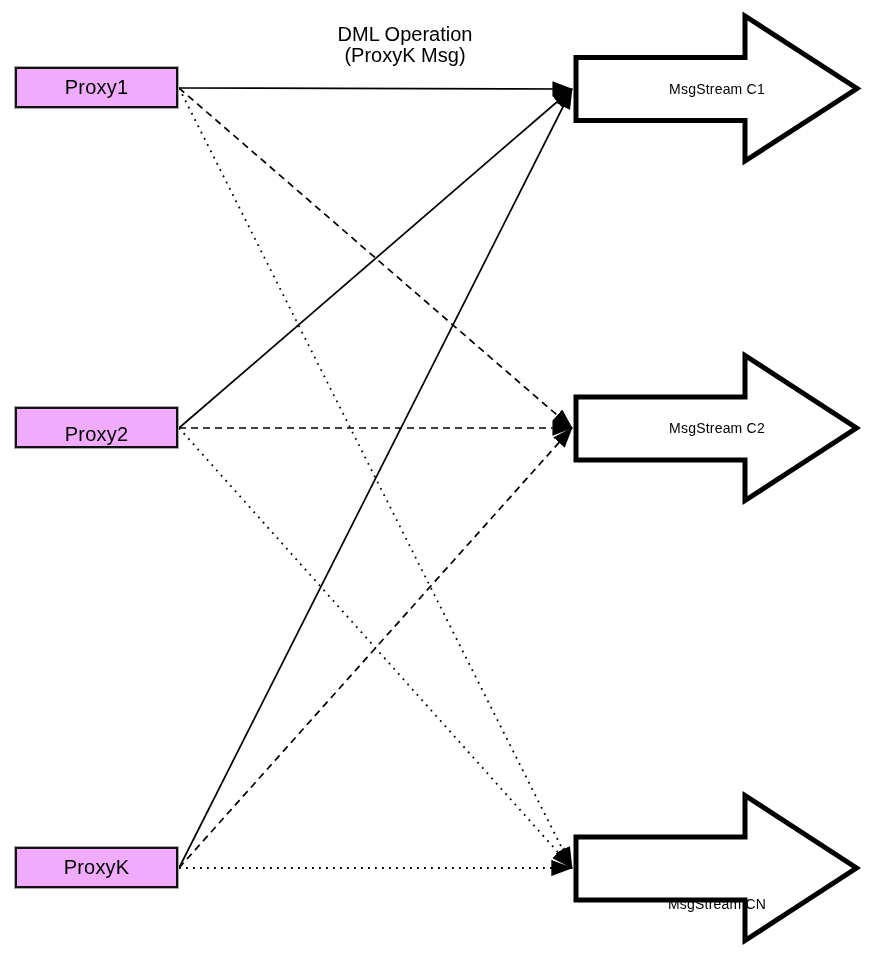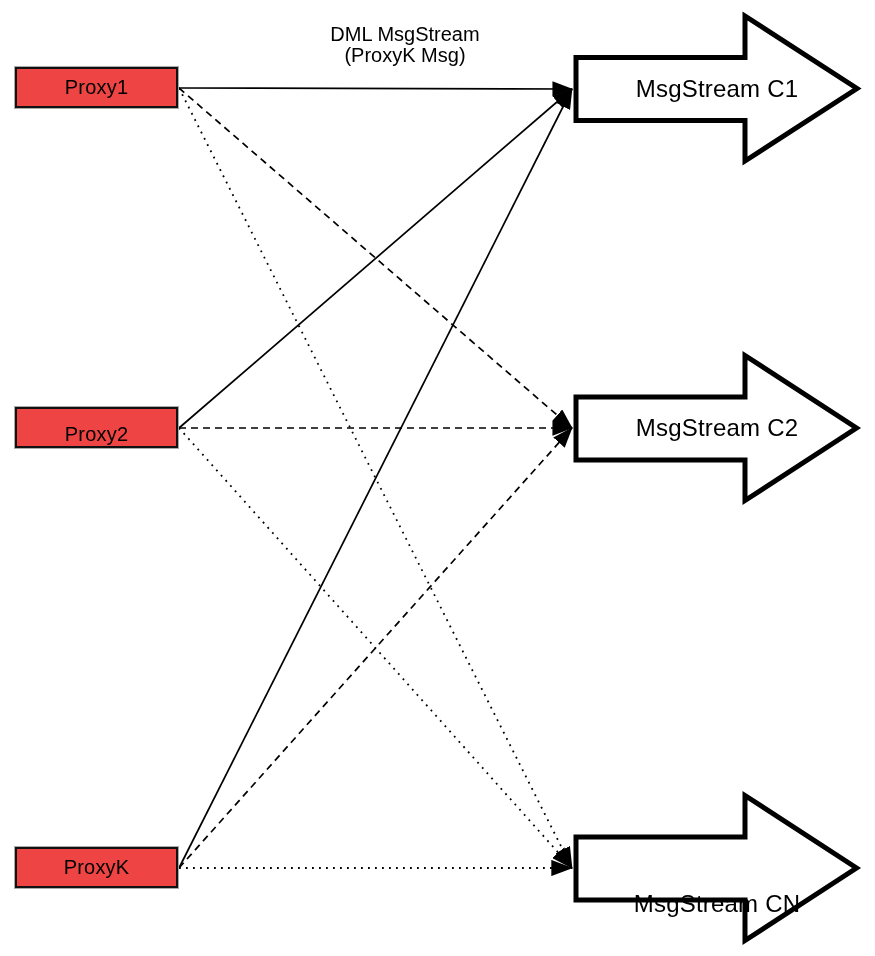--- a/index.html
+++ b/index.html
@@ -89,7 +89,7 @@
   </svg>
 
   <div id="dml-label">
-    <div>DML MsgStream</div>
+    <div>DML Operation</div>
     <div>(ProxyK Msg)</div>
   </div>
 

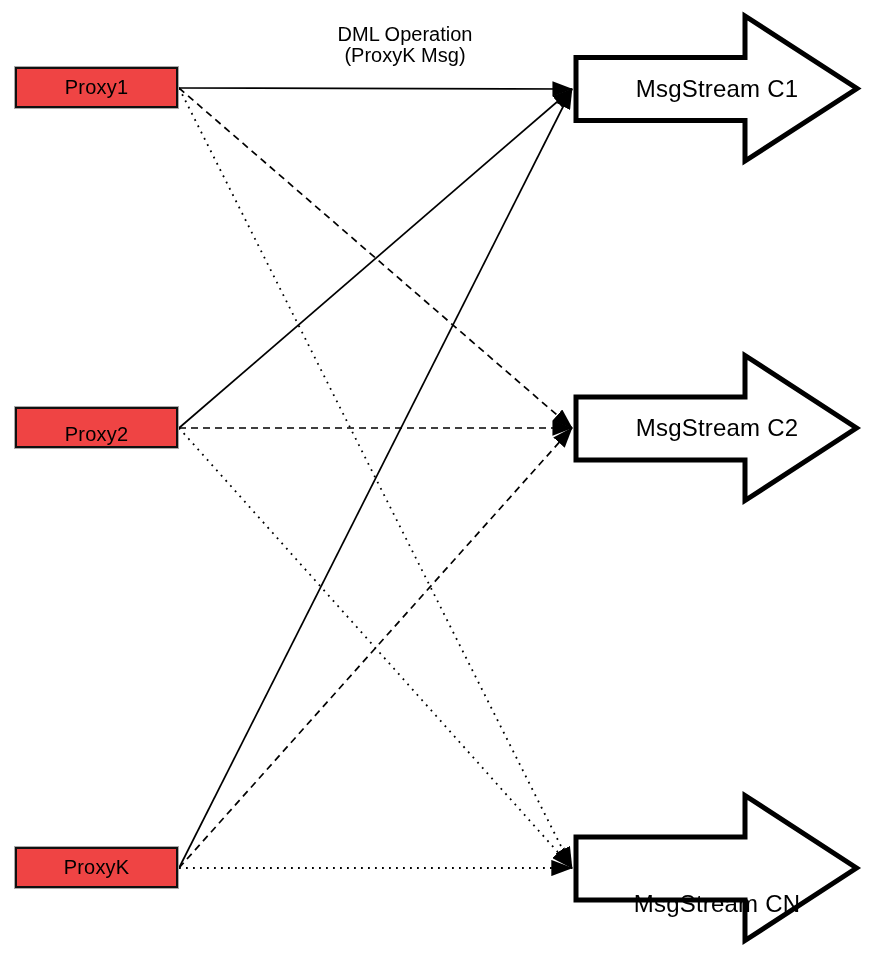--- a/index.html
+++ b/index.html
@@ -28,7 +28,7 @@
     width: 163px;
     height: 41px;
     box-sizing: border-box;
-    background: #ef4444;
+    background: #f0abfc;
     border: 2.5px solid #111111;
     outline: 1px solid #aaaaaa;
     display: flex;

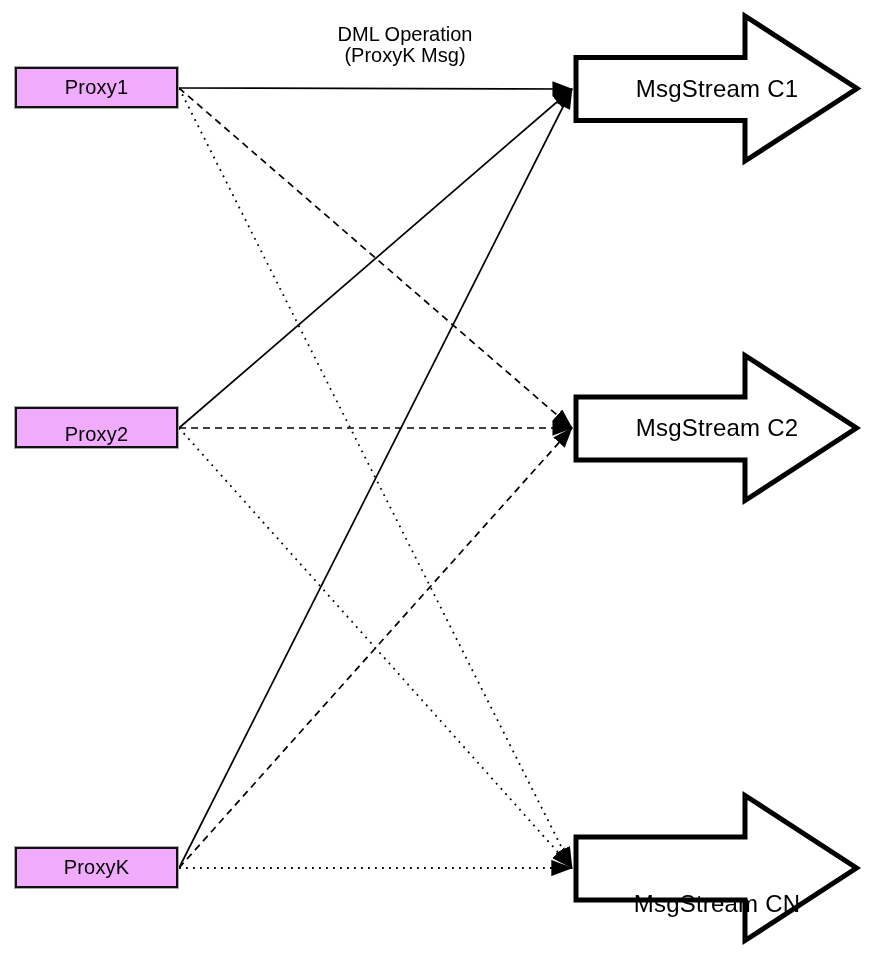--- a/index.html
+++ b/index.html
@@ -45,7 +45,7 @@
     display: flex;
     align-items: center;
     justify-content: center;
-    font-size: 24px;
+    font-size: 14px;
     letter-spacing: 0.2px;
     pointer-events: none;
   }

